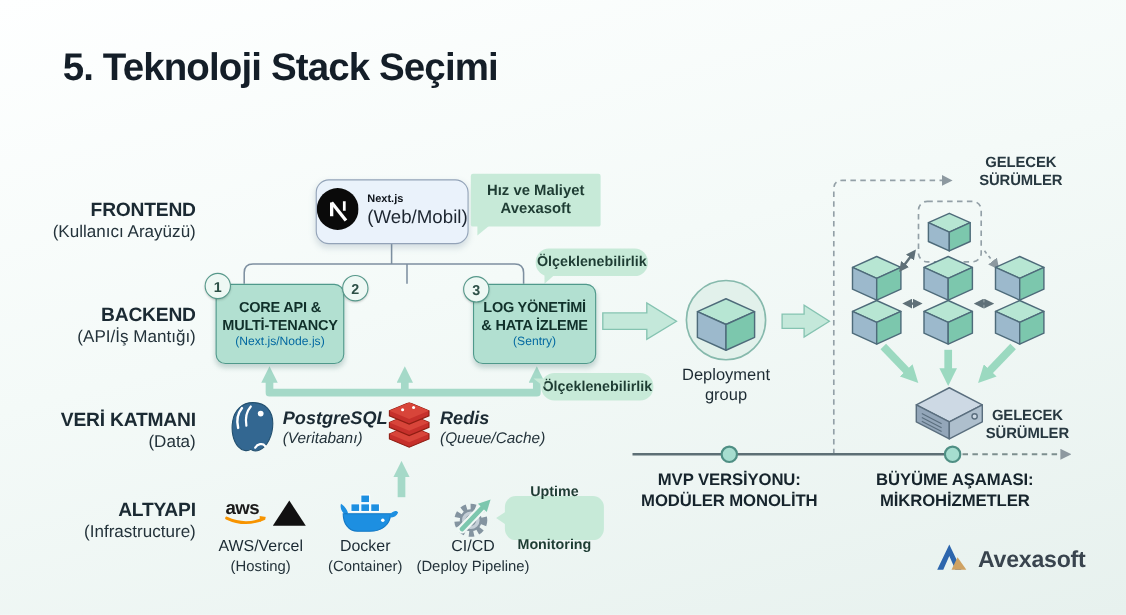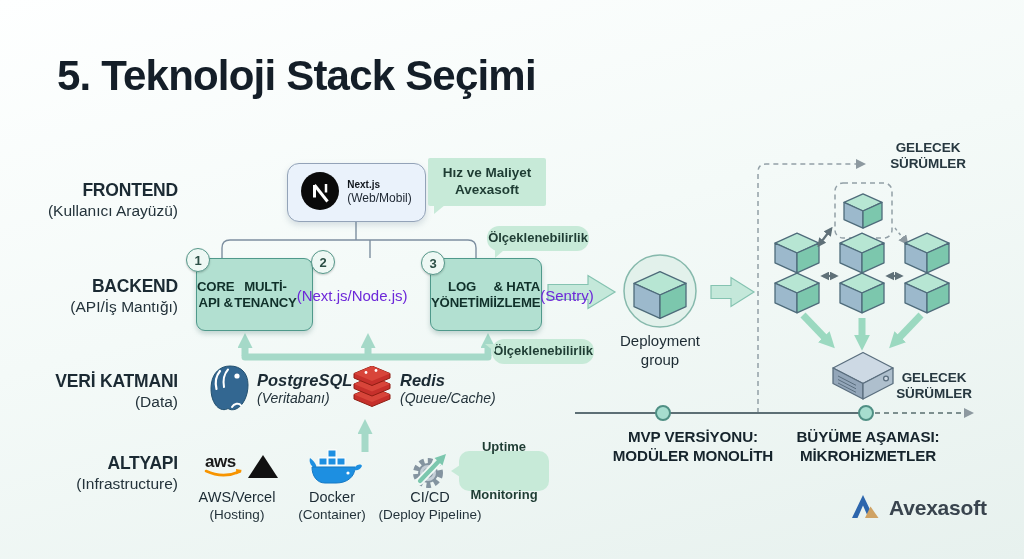--- a/index.html
+++ b/index.html
@@ -11,7 +11,7 @@
   }
   #layer-svg{position:absolute;inset:0;z-index:1;}
   .abs{position:absolute;z-index:2;}
-  .title{left:57px;top:52px;font-size:42px;font-weight:800;color:#141e28;letter-spacing:-0.8px;}
+  .title{left:57px;top:42px;font-size:35px;font-weight:800;color:#141e28;letter-spacing:-0.8px;}
   .llabel{position:absolute;z-index:2;width:200px;right:846px;text-align:right;line-height:1.18;}
   .llabel .t{font-size:17.5px;font-weight:700;color:#1b2a33;letter-spacing:-0.2px;}
   .llabel .s{font-size:15.5px;color:#24333b;margin-top:1px;}

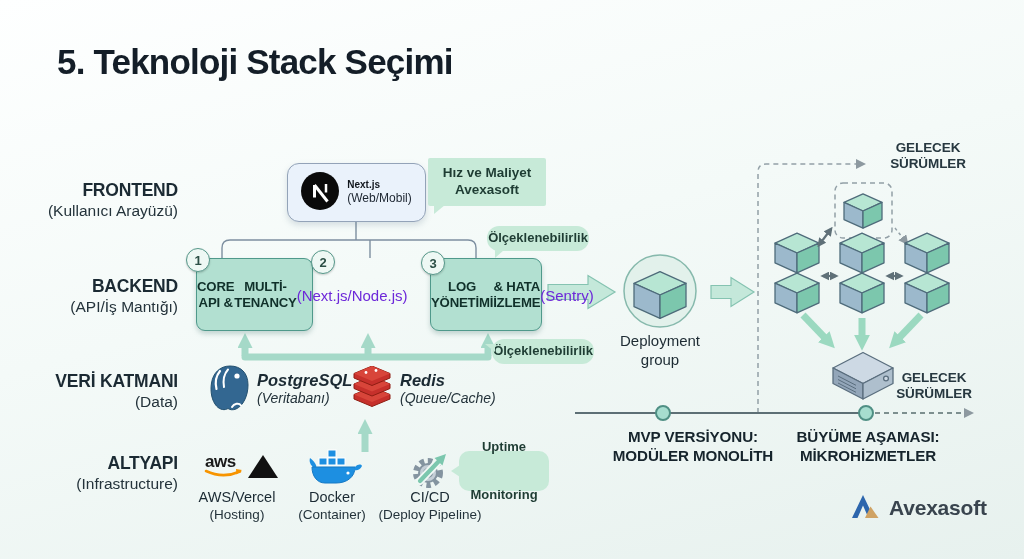--- a/index.html
+++ b/index.html
@@ -19,7 +19,7 @@
     border-radius:12px;display:flex;align-items:center;justify-content:center;gap:8px;
     box-shadow:0 3px 6px rgba(90,120,140,.22);}
   .fe-box .nm{font-size:10px;font-weight:700;color:#10151c;line-height:1.2;}
-  .fe-box .sb{font-size:12px;color:#1c2530;line-height:1.2;text-align:right;}
+  .fe-box .sb{font-size:17px;color:#1c2530;line-height:1.2;text-align:right;}
   .bnode{position:absolute;z-index:2;background:#b2e0d1;border:1.6px solid #4f998b;border-radius:9px;
     display:flex;flex-direction:row;align-items:center;justify-content:space-between;text-align:center;
     box-shadow:0 3px 5px rgba(70,120,110,.28);}

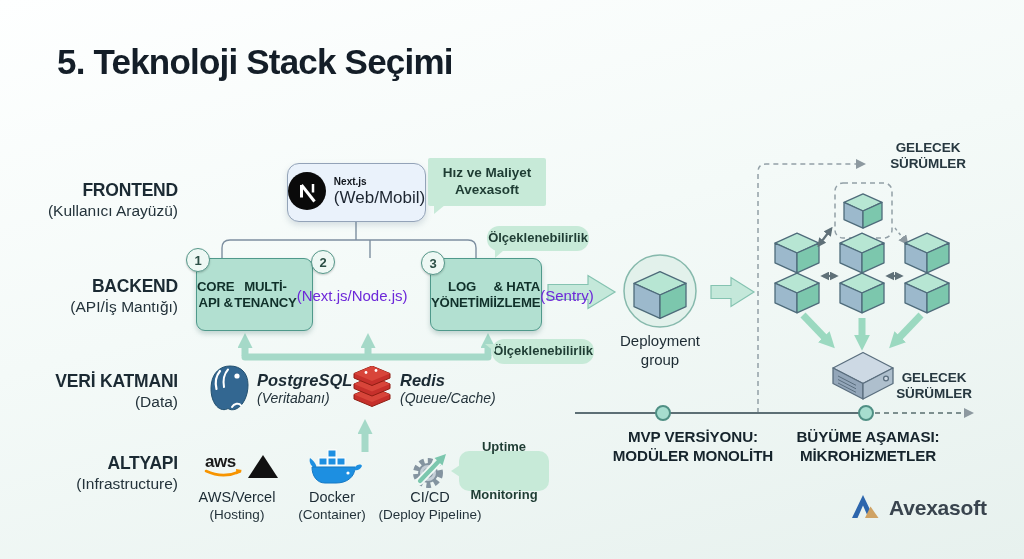--- a/index.html
+++ b/index.html
@@ -21,7 +21,7 @@
   .fe-box .nm{font-size:10px;font-weight:700;color:#10151c;line-height:1.2;}
   .fe-box .sb{font-size:17px;color:#1c2530;line-height:1.2;text-align:right;}
   .bnode{position:absolute;z-index:2;background:#b2e0d1;border:1.6px solid #4f998b;border-radius:9px;
-    display:flex;flex-direction:row;align-items:center;justify-content:space-between;text-align:center;
+    display:flex;flex-direction:column;align-items:center;justify-content:center;text-align:center;
     box-shadow:0 3px 5px rgba(70,120,110,.28);}
   .bnode .l{font-size:13.2px;font-weight:700;color:#10302a;line-height:1.14;letter-spacing:-0.2px;}
   .bnode .d{font-size:15px;color:#6d28d9;margin-top:2px;}

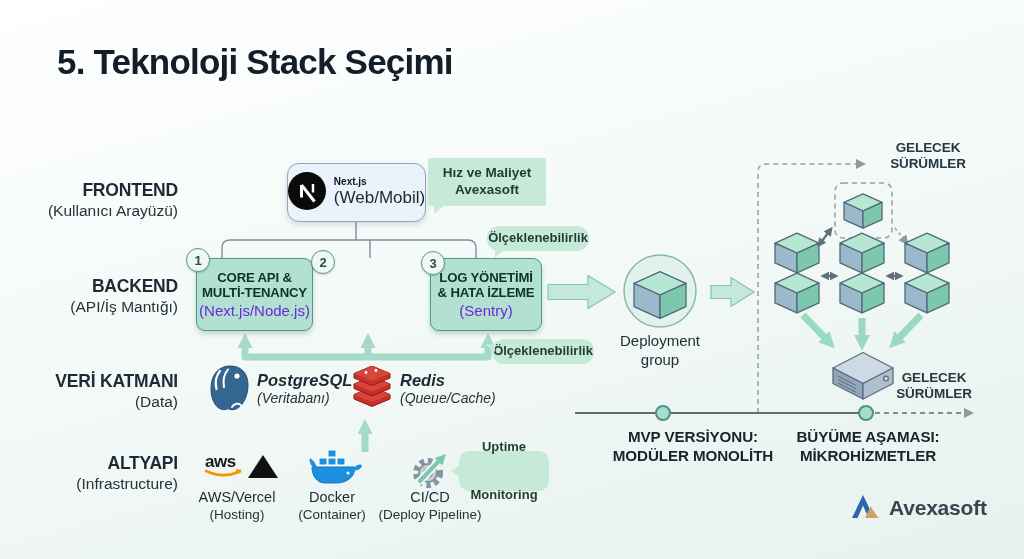--- a/index.html
+++ b/index.html
@@ -24,7 +24,7 @@
     display:flex;flex-direction:column;align-items:center;justify-content:center;text-align:center;
     box-shadow:0 3px 5px rgba(70,120,110,.28);}
   .bnode .l{font-size:13.2px;font-weight:700;color:#10302a;line-height:1.14;letter-spacing:-0.2px;}
-  .bnode .d{font-size:15px;color:#6d28d9;margin-top:2px;}
+  .bnode .d{font-size:11px;color:#0369a1;margin-top:2px;}
   .numbadge{position:absolute;z-index:3;width:22px;height:22px;border-radius:50%;background:#eef8f4;
     border:1.5px solid #56988a;color:#2c4f46;font-size:13px;font-weight:700;
     display:flex;align-items:center;justify-content:center;box-shadow:0 1px 2px rgba(0,0,0,.18);}

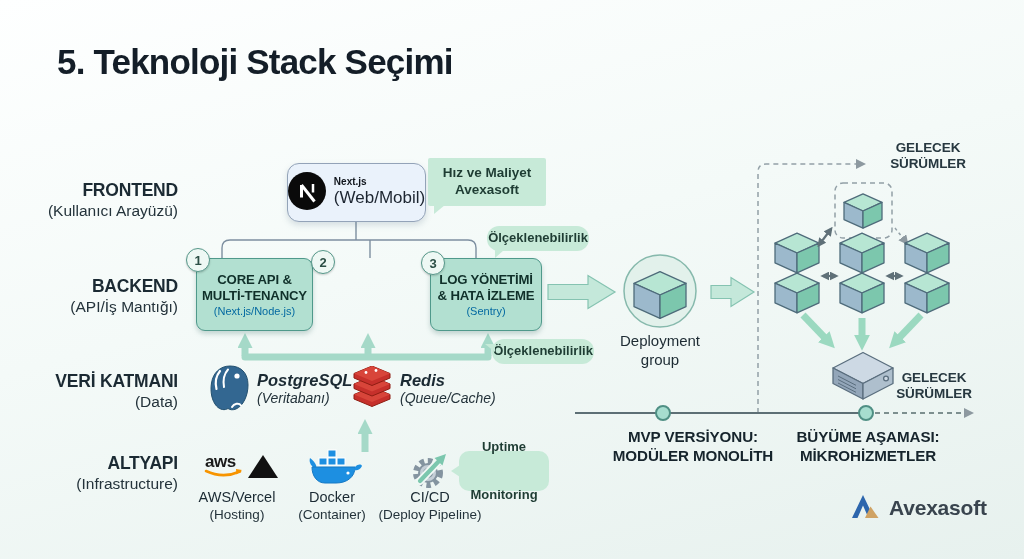--- a/index.html
+++ b/index.html
@@ -308,7 +308,7 @@
     <div>SÜRÜMLER</div>
   </div>
 
-  <div class="tl" style="left:604px;top:427px;width:178px">
+  <div class="tl" style="left:574px;top:427px;width:178px">
     <div>MVP VERSİYONU:</div>
     <div>MODÜLER MONOLİTH</div>
   </div>

